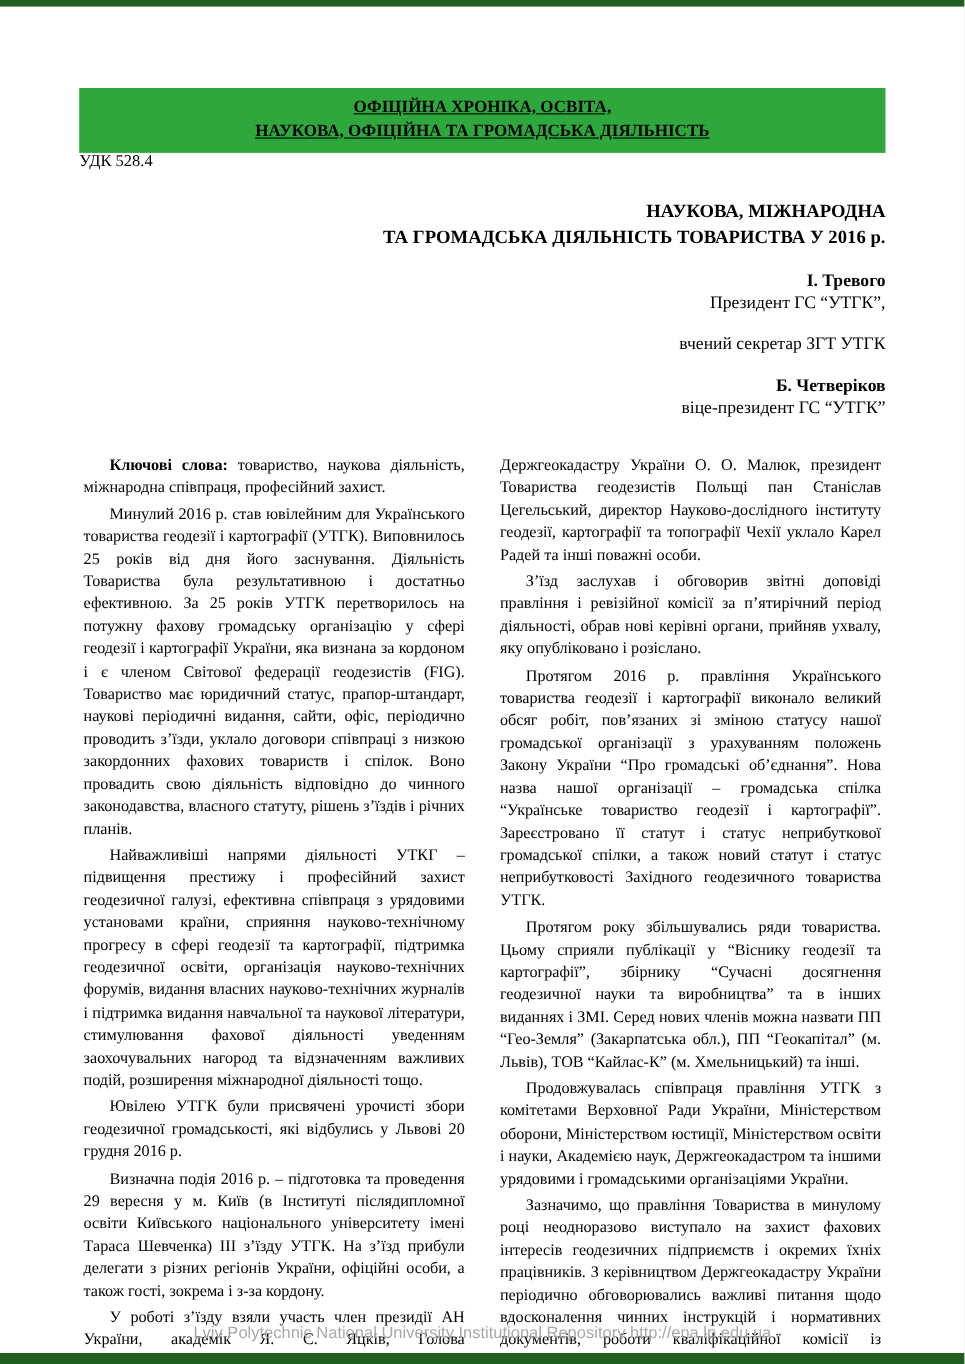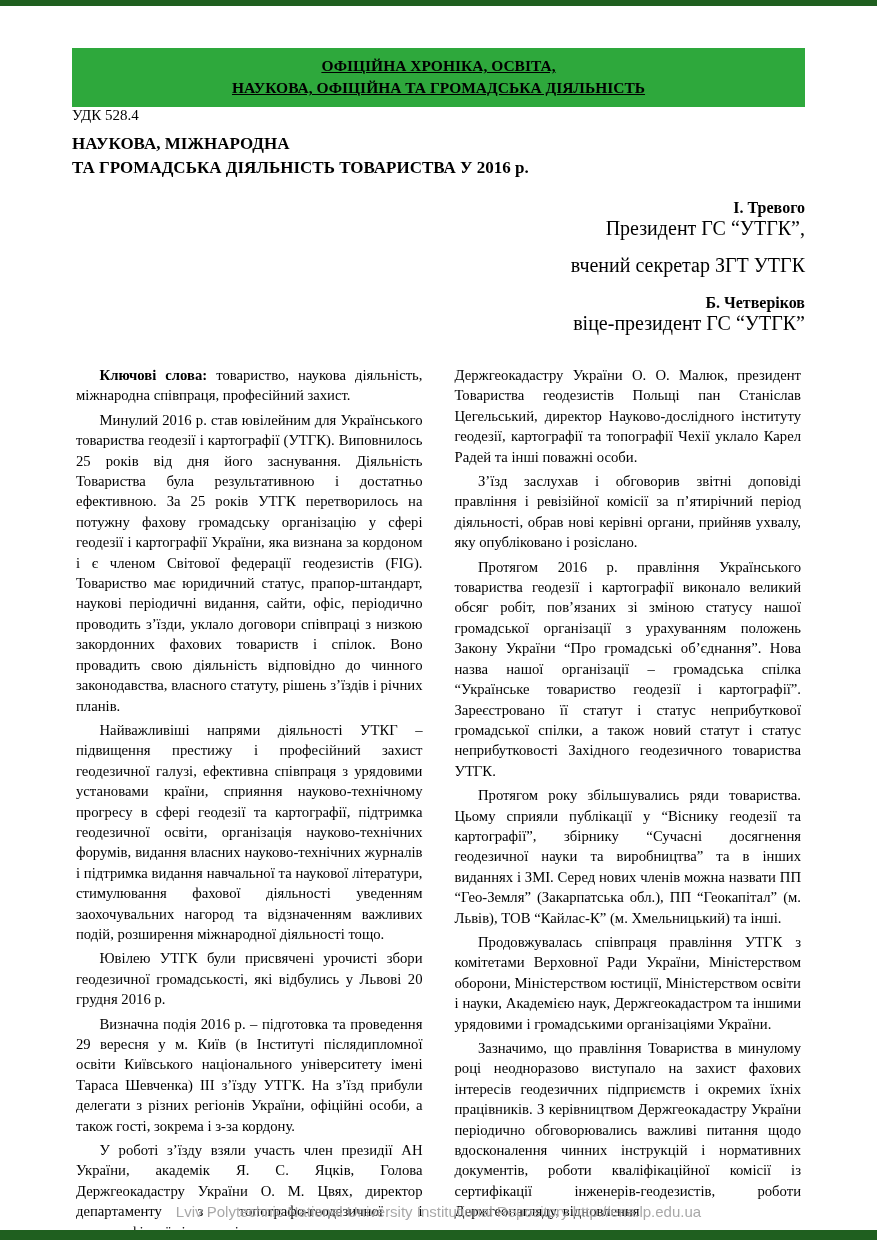--- a/index.html
+++ b/index.html
@@ -31,7 +31,7 @@
   }
 
   .banner {
-    margin-top: 48px;
+    margin-top: 80px;
     background: var(--banner-green, #2ea83c);
     text-align: center;
     font-weight: bold;

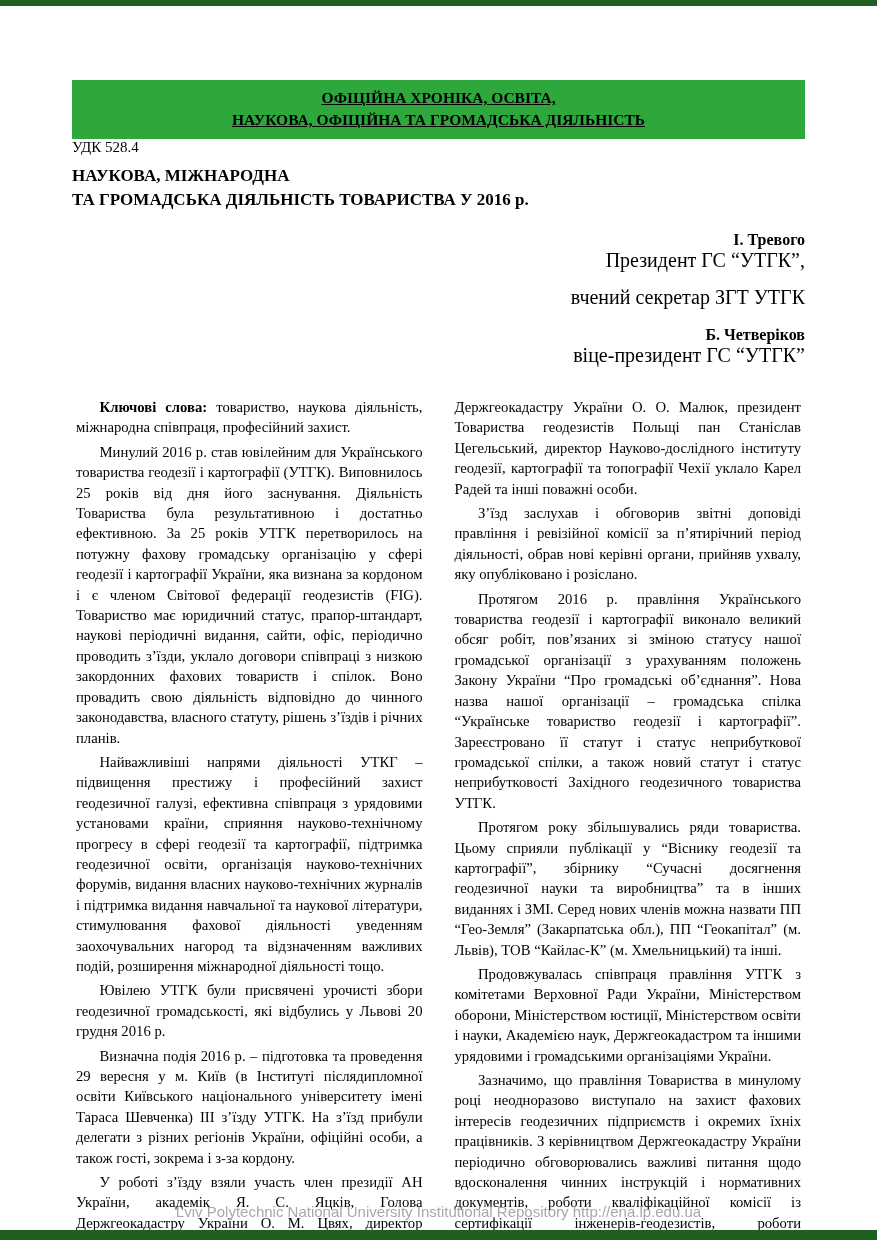--- a/index.html
+++ b/index.html
@@ -46,8 +46,8 @@
   }
 
   .title {
-    margin-top: 8px;
-    text-align: left;
+    margin-top: 24px;
+    text-align: right;
     font-weight: bold;
     font-size: 17px;
     line-height: 24px;

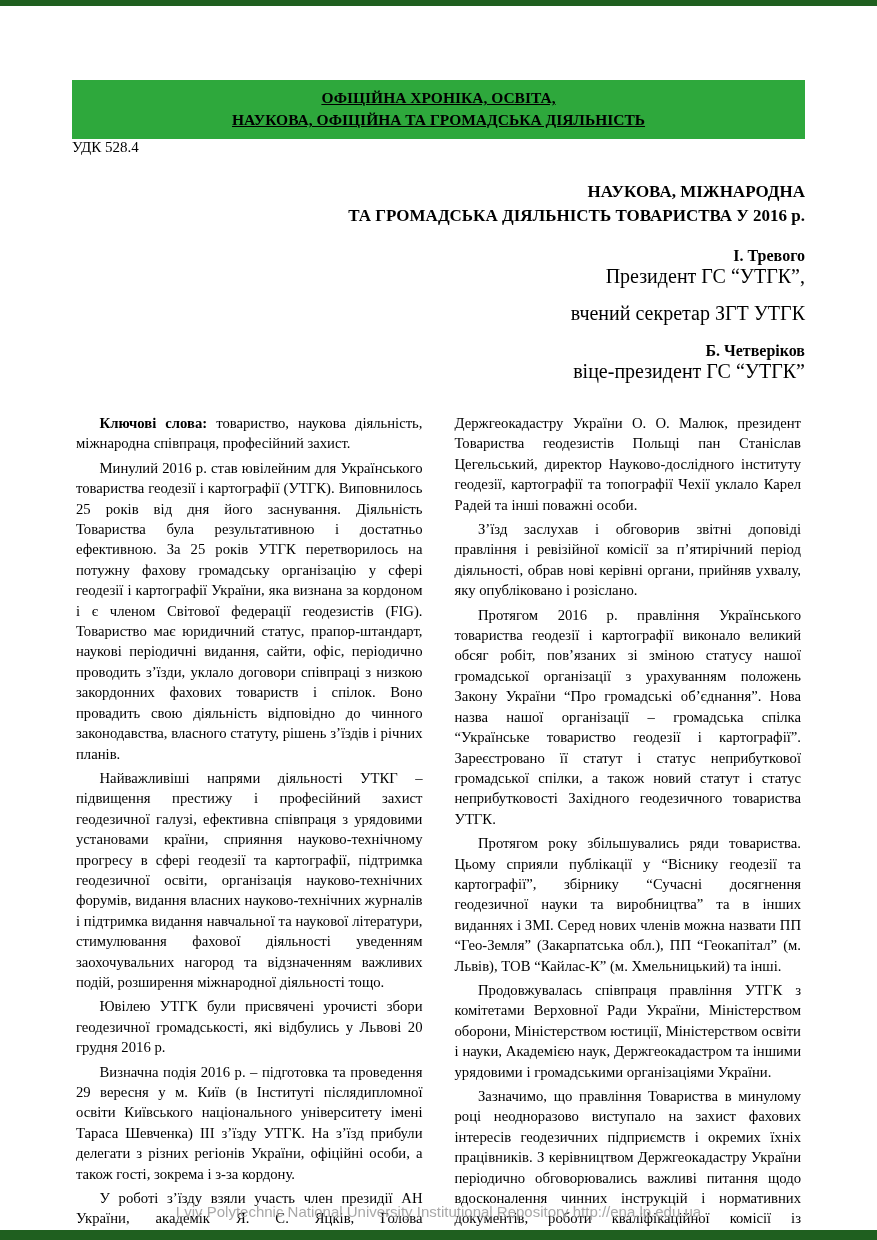--- a/index.html
+++ b/index.html
@@ -63,7 +63,7 @@
     line-height: 21px;
   }
   .author-role {
-    font-size: 20px;
+    font-size: 16px;
     line-height: 20px;
   }
 

